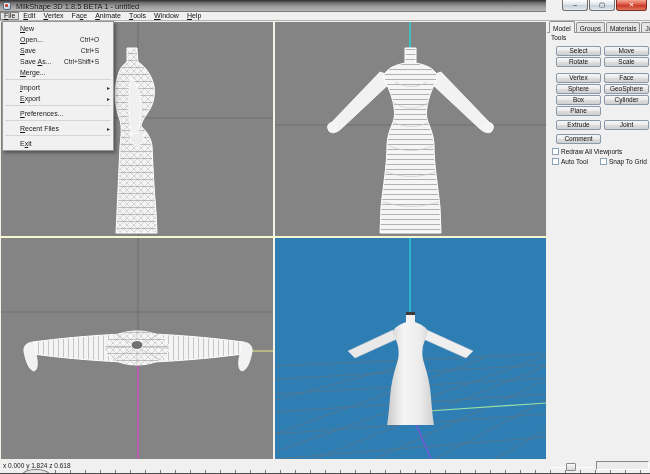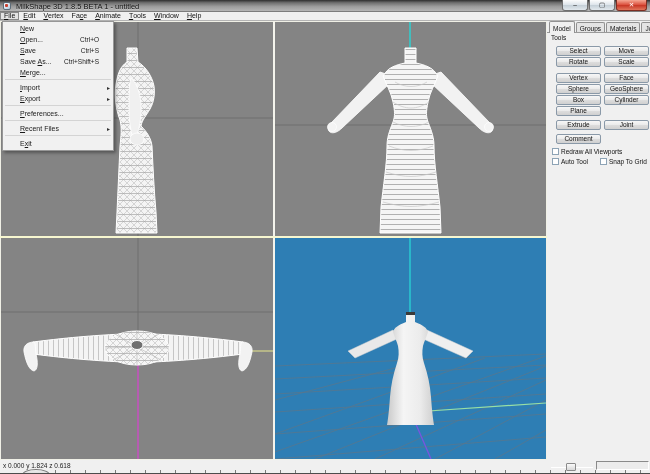--- a/index.html
+++ b/index.html
@@ -9,7 +9,7 @@
         background:#f0f0f0; font-family:"Liberation Sans", sans-serif; }
 
   
-  .titlebar{ position:absolute; left:0; top:0; width:650px; height:12px;
+  .titlebar{ position:absolute; left:0; top:0; width:546px; height:12px;
     background:linear-gradient(180deg,#2e2e2e 0%,#6f6f6f 25%,#9d9d9d 60%,#b5b5b5 100%);
     border-bottom:1px solid #7d7d7d; }
   .app-icon{ position:absolute; left:3px; top:2px; width:8px; height:8px;

